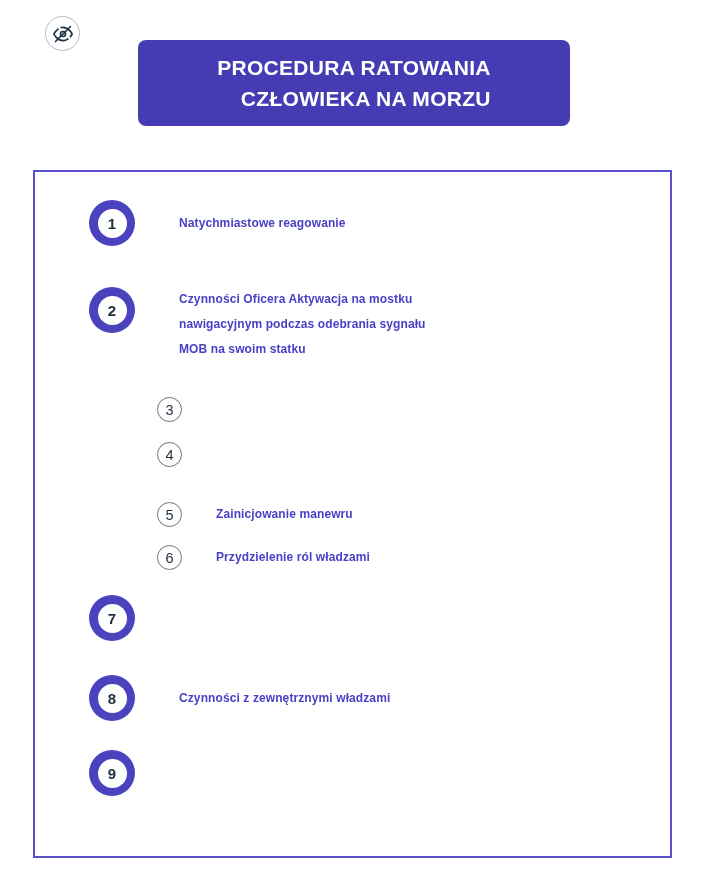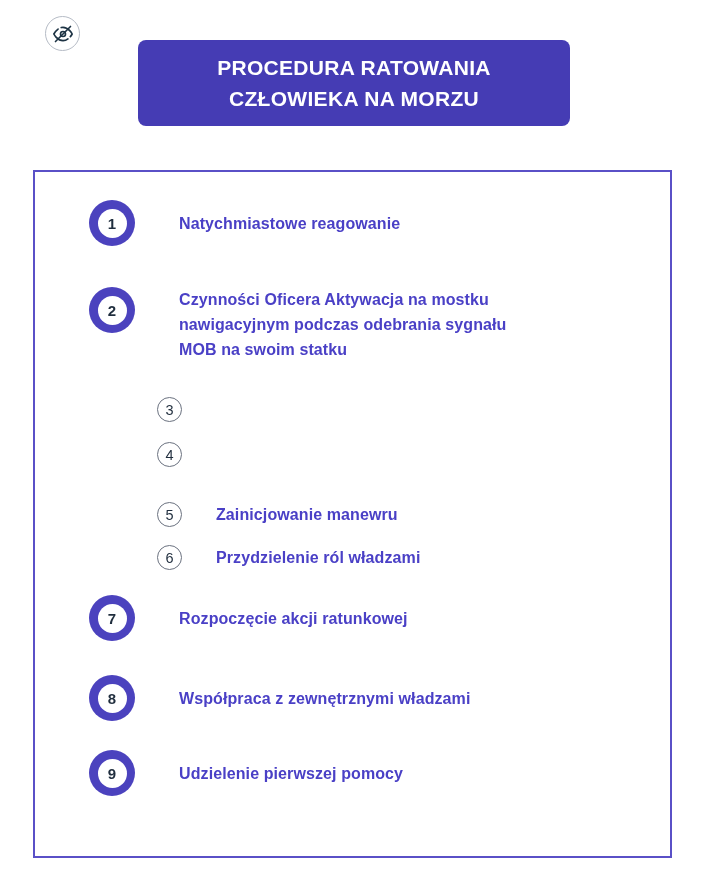--- a/index.html
+++ b/index.html
@@ -30,7 +30,7 @@
   }
   .banner-text{
     color:#ffffff;font-size:21px;font-weight:700;
-    line-height:31px;letter-spacing:0.3px;text-align:center;
+    line-height:31px;letter-spacing:0.3px;text-align:right;
     white-space:pre-line;
   }
 

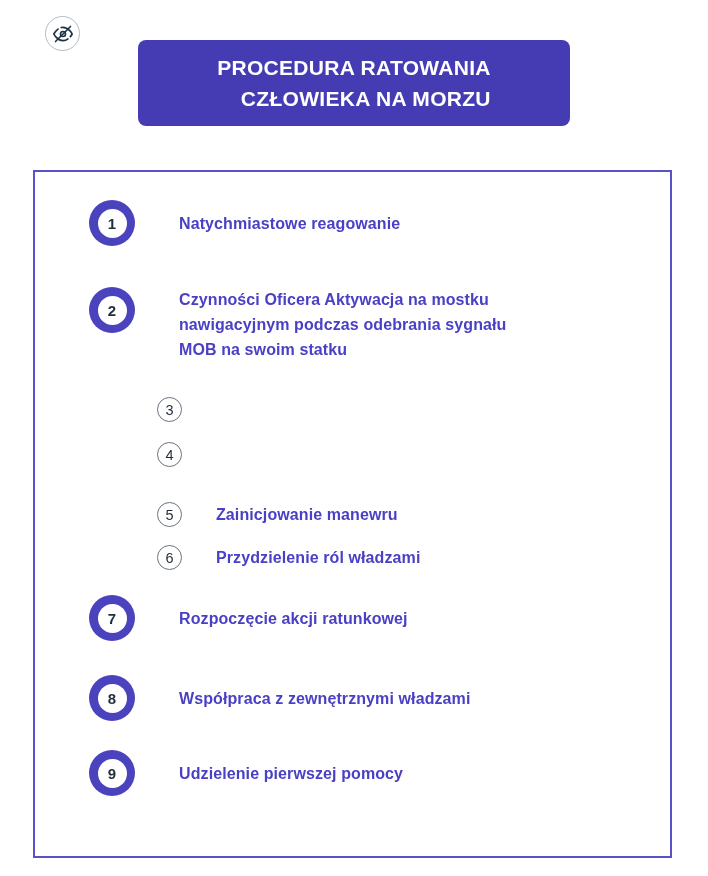--- a/index.html
+++ b/index.html
@@ -63,7 +63,7 @@
     color:#1F2D3D;font-size:14.5px;font-weight:500;
   }
   .step-label{
-    color:#4A40C6;font-size:16px;font-weight:700;
+    color:#4A40C6;font-size:12px;font-weight:700;
     line-height:25px;letter-spacing:0.1px;white-space:pre-line;
   }
 </style>

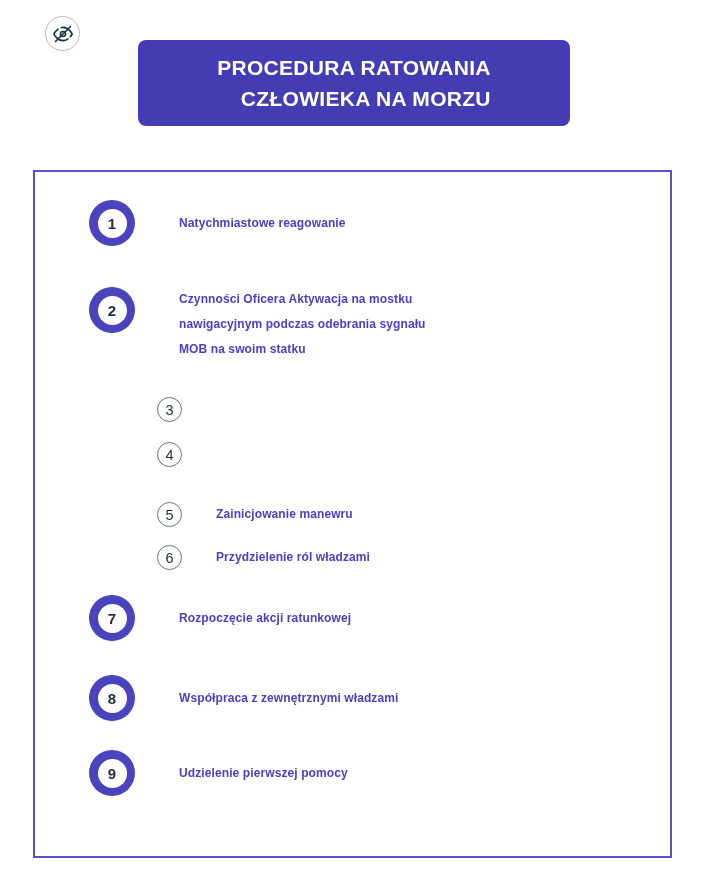--- a/index.html
+++ b/index.html
@@ -126,7 +126,6 @@
       <div class="badge">
         <div class="badge-inner">7</div>
       </div>
-      <div class="step-label">Rozpoczęcie akcji ratunkowej</div>
     </div>
 
     <div class="step step-main" style="top:503px">

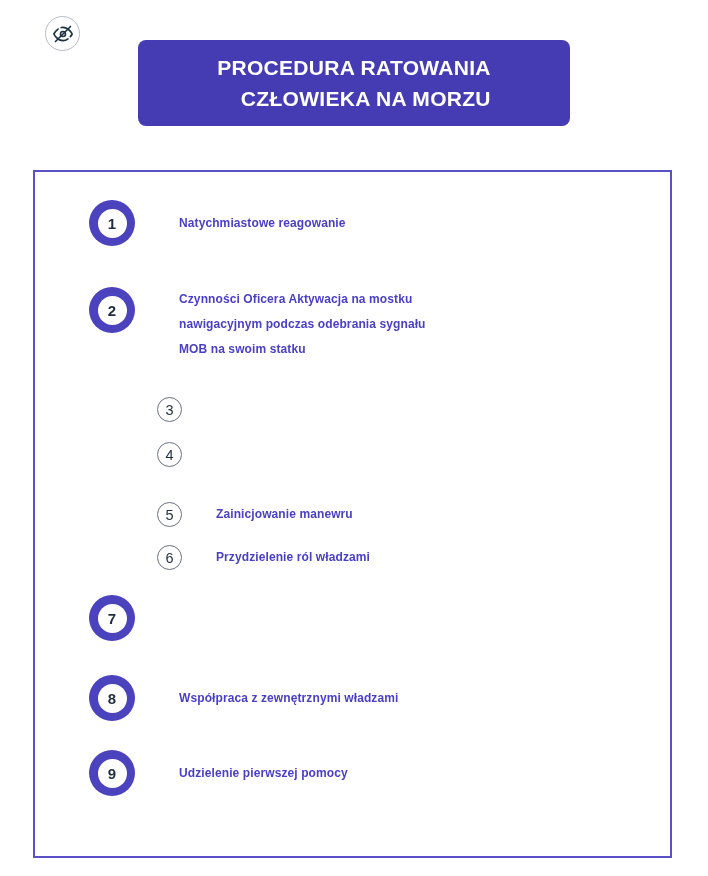--- a/index.html
+++ b/index.html
@@ -132,7 +132,7 @@
       <div class="badge">
         <div class="badge-inner">8</div>
       </div>
-      <div class="step-label">Współpraca z zewnętrznymi władzami</div>
+      <div class="step-label">Czynności z zewnętrznymi władzami</div>
     </div>
 
     <div class="step step-main" style="top:578px">

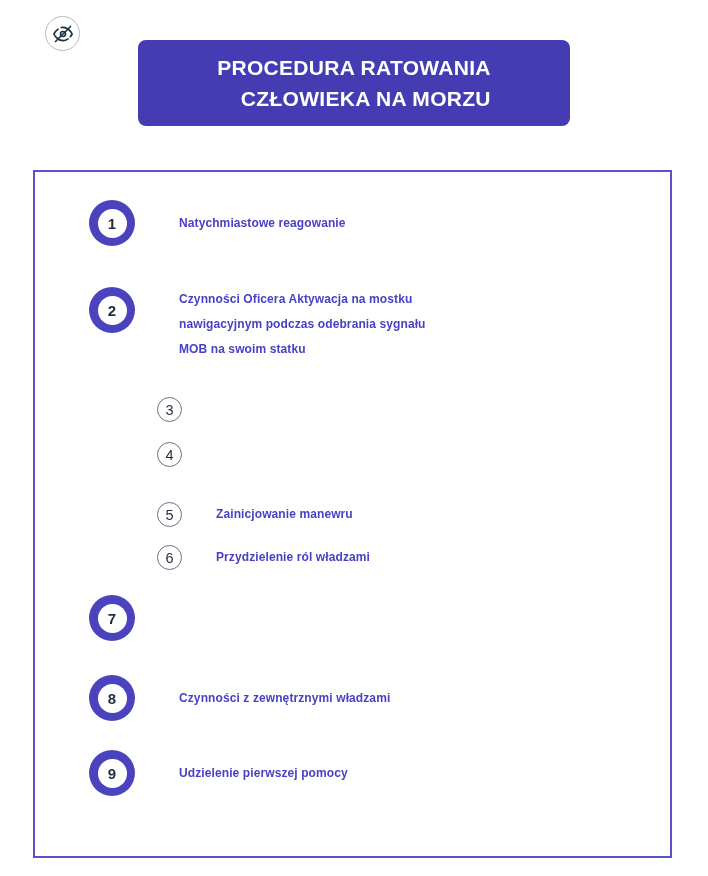--- a/index.html
+++ b/index.html
@@ -139,7 +139,6 @@
       <div class="badge">
         <div class="badge-inner">9</div>
       </div>
-      <div class="step-label">Udzielenie pierwszej pomocy</div>
     </div>
 
   </div>

